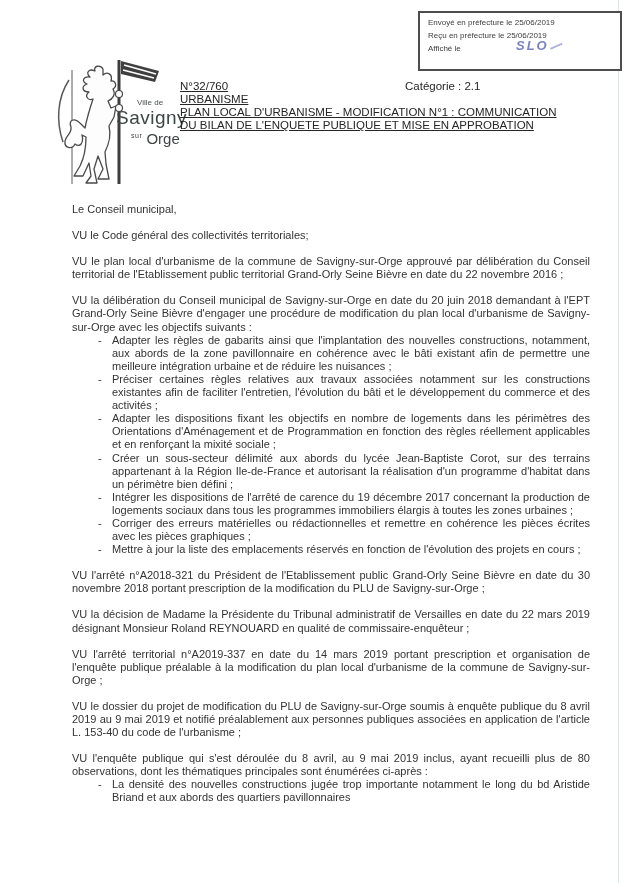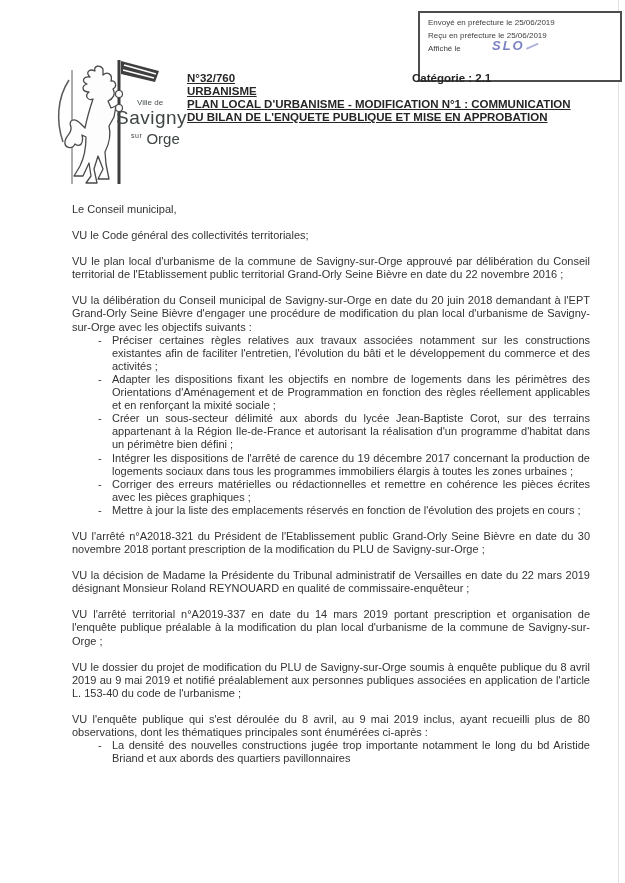--- a/index.html
+++ b/index.html
@@ -10,7 +10,7 @@
   
   .stamp{position:absolute;left:418px;top:11px;width:192px;height:53px;
          border:2px solid #4d4d4d;font-size:8px;line-height:13px;color:#3d3d3d;
-         padding:3px 0 11px 8px;background:#fff;}
+         padding:3px 0 0 8px;background:#fff;}
   .stamp-row{position:relative;}
   .slo{position:absolute;left:64px;top:-3px;font-size:13px;font-weight:bold;font-style:italic;
        color:#7b82c2;letter-spacing:2px;}

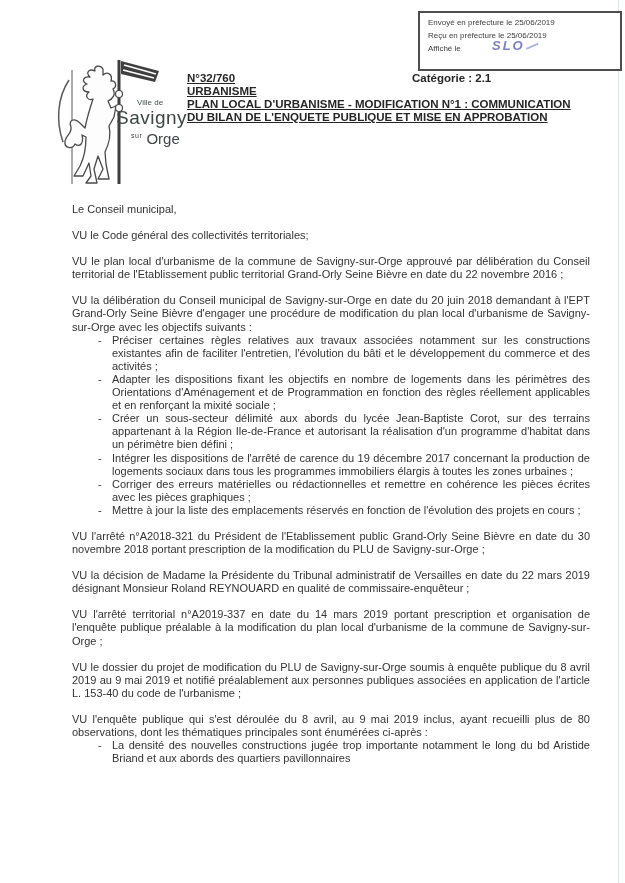--- a/index.html
+++ b/index.html
@@ -12,7 +12,7 @@
          border:2px solid #4d4d4d;font-size:8px;line-height:13px;color:#3d3d3d;
          padding:3px 0 0 8px;background:#fff;}
   .stamp-row{position:relative;}
-  .slo{position:absolute;left:64px;top:-3px;font-size:13px;font-weight:bold;font-style:italic;
+  .slo{position:absolute;left:88px;top:-3px;font-size:13px;font-weight:bold;font-style:italic;
        color:#7b82c2;letter-spacing:2px;}
   .slo .swoosh{display:inline-block;width:13px;height:2px;background:#aeb4da;
        transform:rotate(-24deg) translateY(-3px);margin-left:2px;}

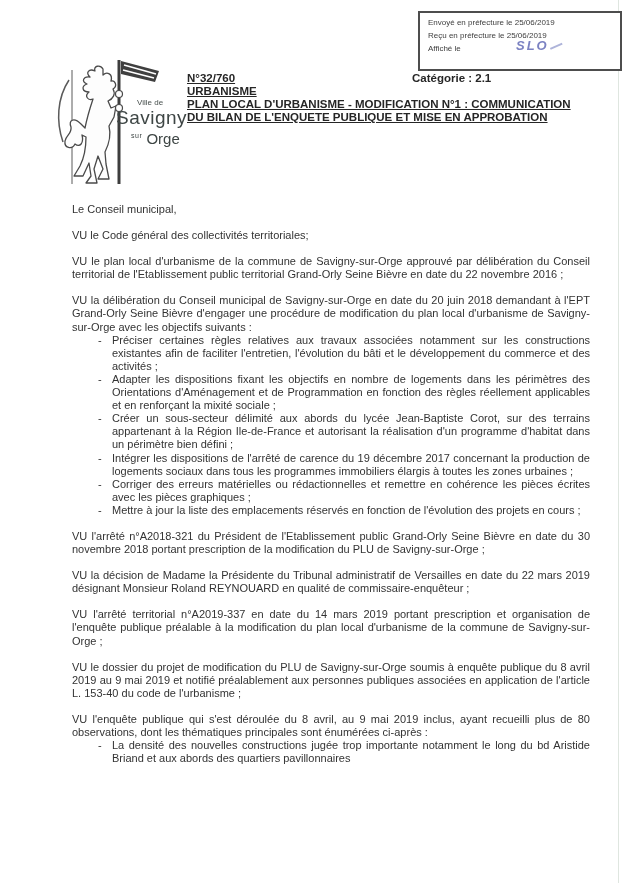--- a/index.html
+++ b/index.html
@@ -26,8 +26,8 @@
   .lg3 .sup{font-size:7px;vertical-align:6px;letter-spacing:.5px;}
 
   
-  .header{position:absolute;left:180px;top:72px;width:425px;font-size:11.5px;
-          font-weight:bold;color:#262626;line-height:13px;margin-left:7px;}
+  .header{position:absolute;left:180px;top:80px;width:425px;font-size:11.5px;
+          font-weight:normal;color:#262626;line-height:13px;}
   .hline{margin-bottom:0;}
   .u{text-decoration:underline;}
   .category{position:absolute;left:225px;top:0;}

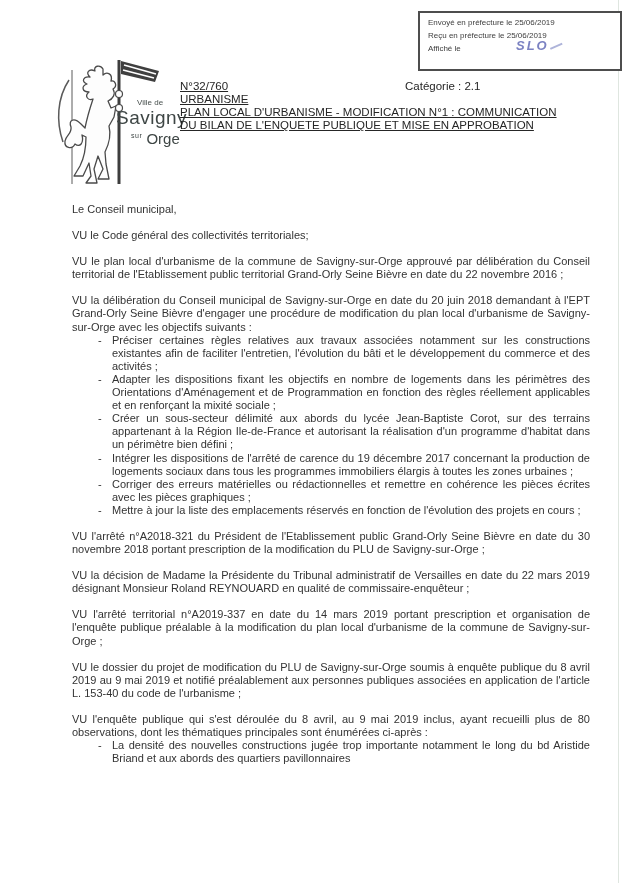--- a/index.html
+++ b/index.html
@@ -94,6 +94,7 @@
       <div class="para">VU le plan local d'urbanisme de la commune de Savigny-sur-Orge approuvé par délibération du Conseil territorial de l'Etablissement public territorial Grand-Orly Seine Bièvre en date du 22 novembre 2016 ;</div>
       <div class="para tight">VU la délibération du Conseil municipal de Savigny-sur-Orge en date du 20 juin 2018 demandant à l'EPT Grand-Orly Seine Bièvre d'engager une procédure de modification du plan local d'urbanisme de Savigny-sur-Orge avec les objectifs suivants :</div>
       <div class="blist">
+        <div class="bullet">Adapter les règles de gabarits ainsi que l'implantation des nouvelles constructions, notamment, aux abords de la zone pavillonnaire en cohérence avec le bâti existant afin de permettre une meilleure intégration urbaine et de réduire les nuisances ;</div>
         <div class="bullet">Préciser certaines règles relatives aux travaux associées notamment sur les constructions existantes afin de faciliter l'entretien, l'évolution du bâti et le développement du commerce et des activités ;</div>
         <div class="bullet">Adapter les dispositions fixant les objectifs en nombre de logements dans les périmètres des Orientations d'Aménagement et de Programmation en fonction des règles réellement applicables et en renforçant la mixité sociale ;</div>
         <div class="bullet">Créer un sous-secteur délimité aux abords du lycée Jean-Baptiste Corot, sur des terrains appartenant à la Région Ile-de-France et autorisant la réalisation d'un programme d'habitat dans un périmètre bien défini ;</div>

